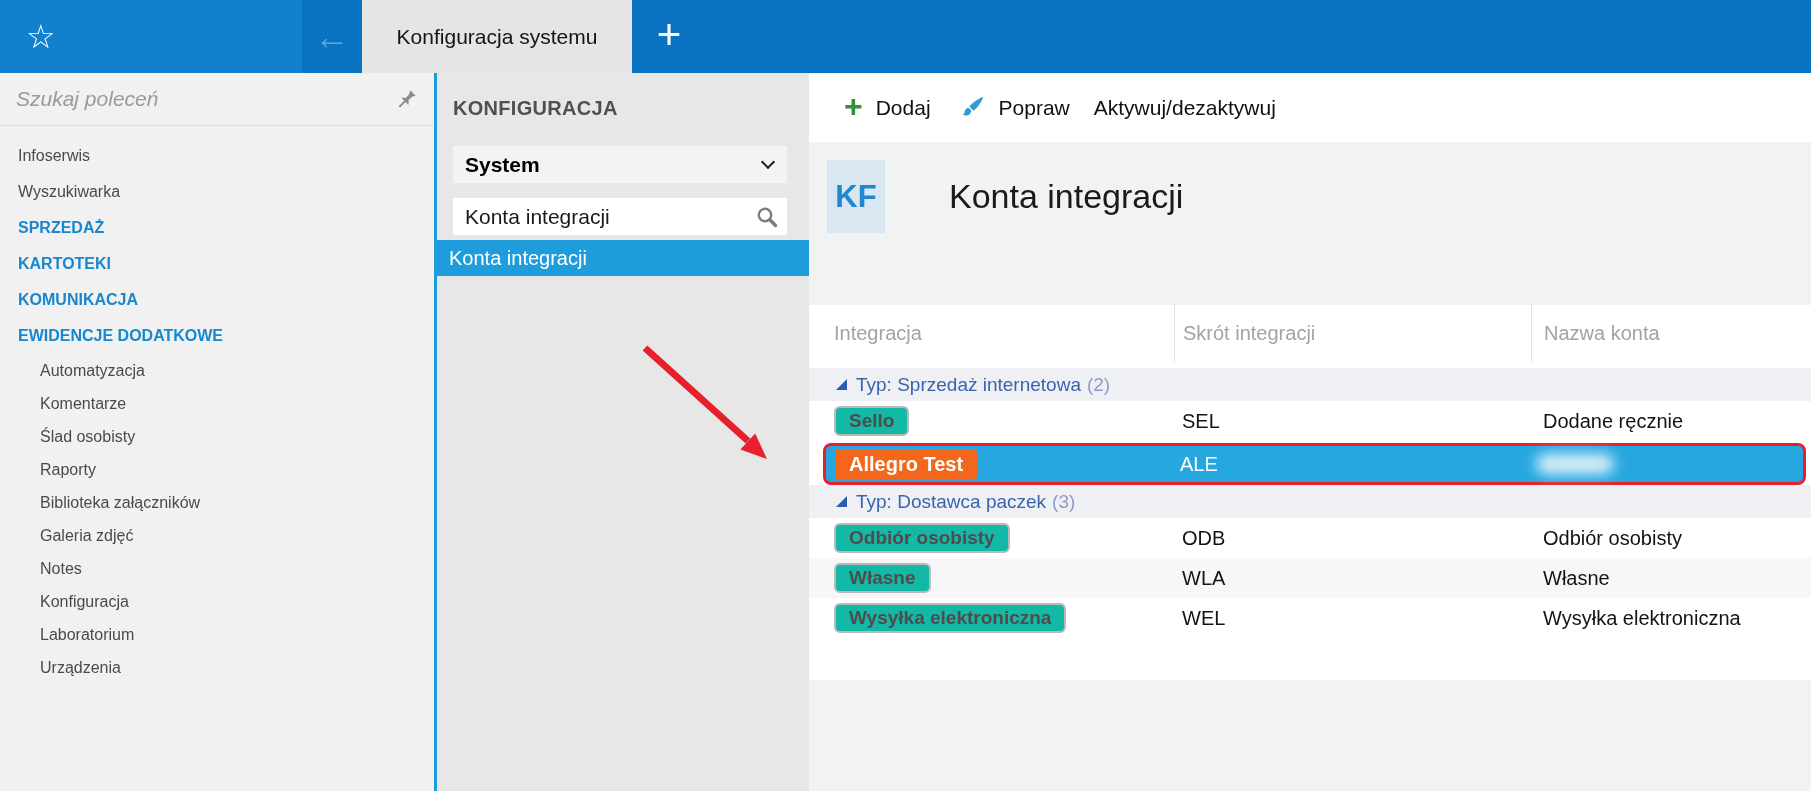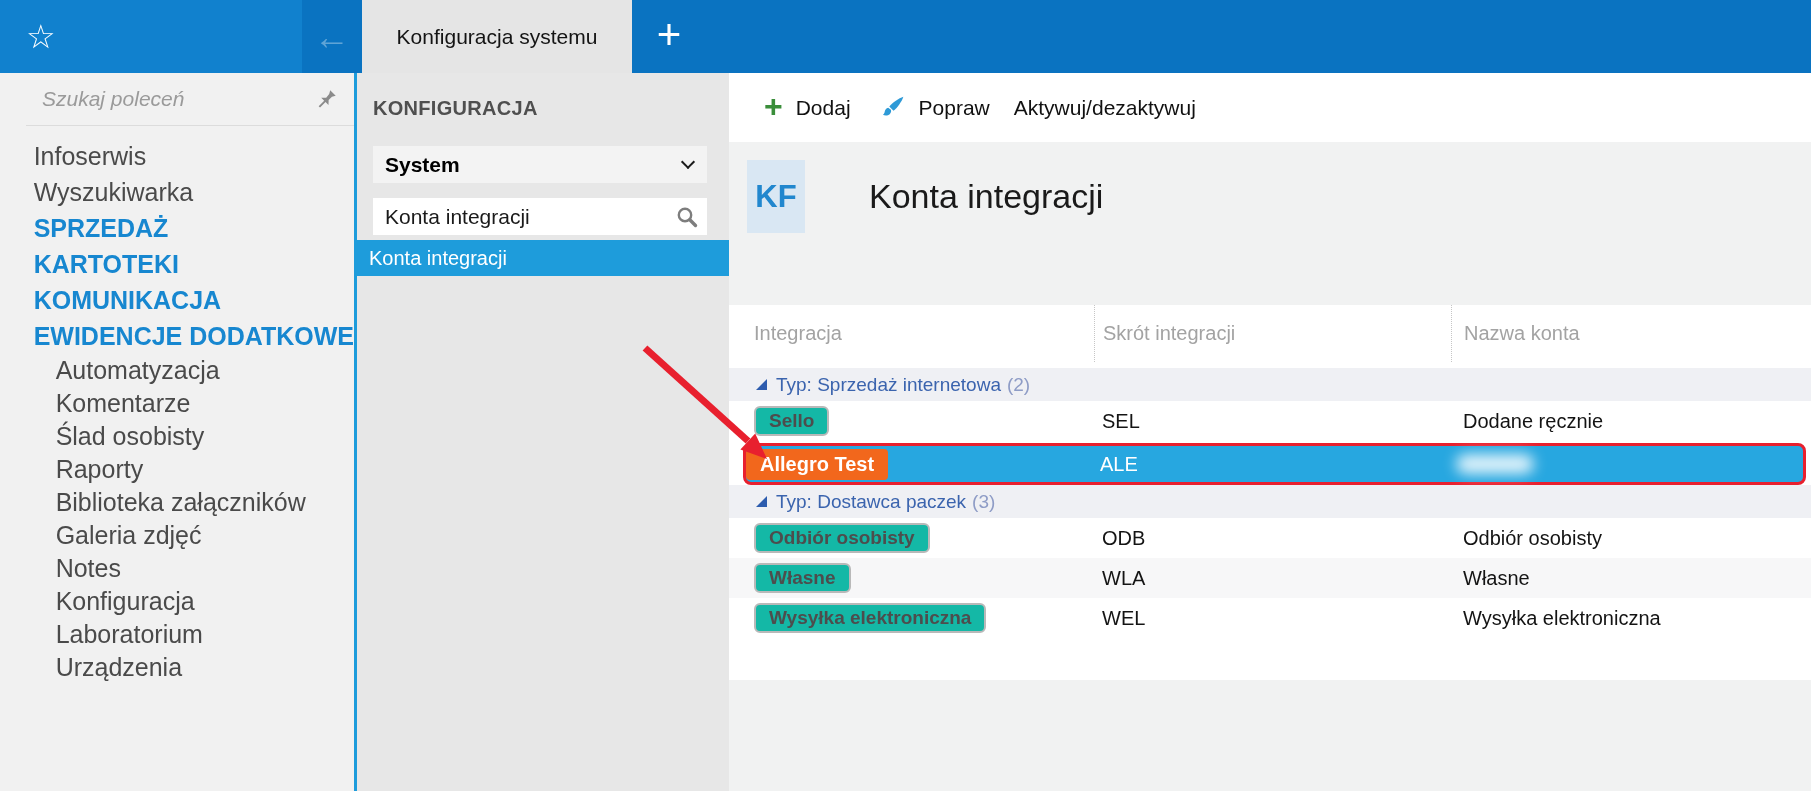--- a/index.html
+++ b/index.html
@@ -26,7 +26,7 @@
   .body { display:flex; height:718px; }
 
   
-  .sidebar { width:354px; background:#f1f1f1; display:flex; flex-direction:column;align-items:flex-end; }
+  .sidebar { width:434px; background:#f1f1f1; display:flex; flex-direction:column; }
   .search-row { height:53px; flex:0 0 53px; display:flex; align-items:center; padding:0 16px 0 16px;
                 border-bottom:1px solid #dcdcdc; }
   .cmd-search { flex:1; border:0; outline:0; background:transparent; font-family:inherit;

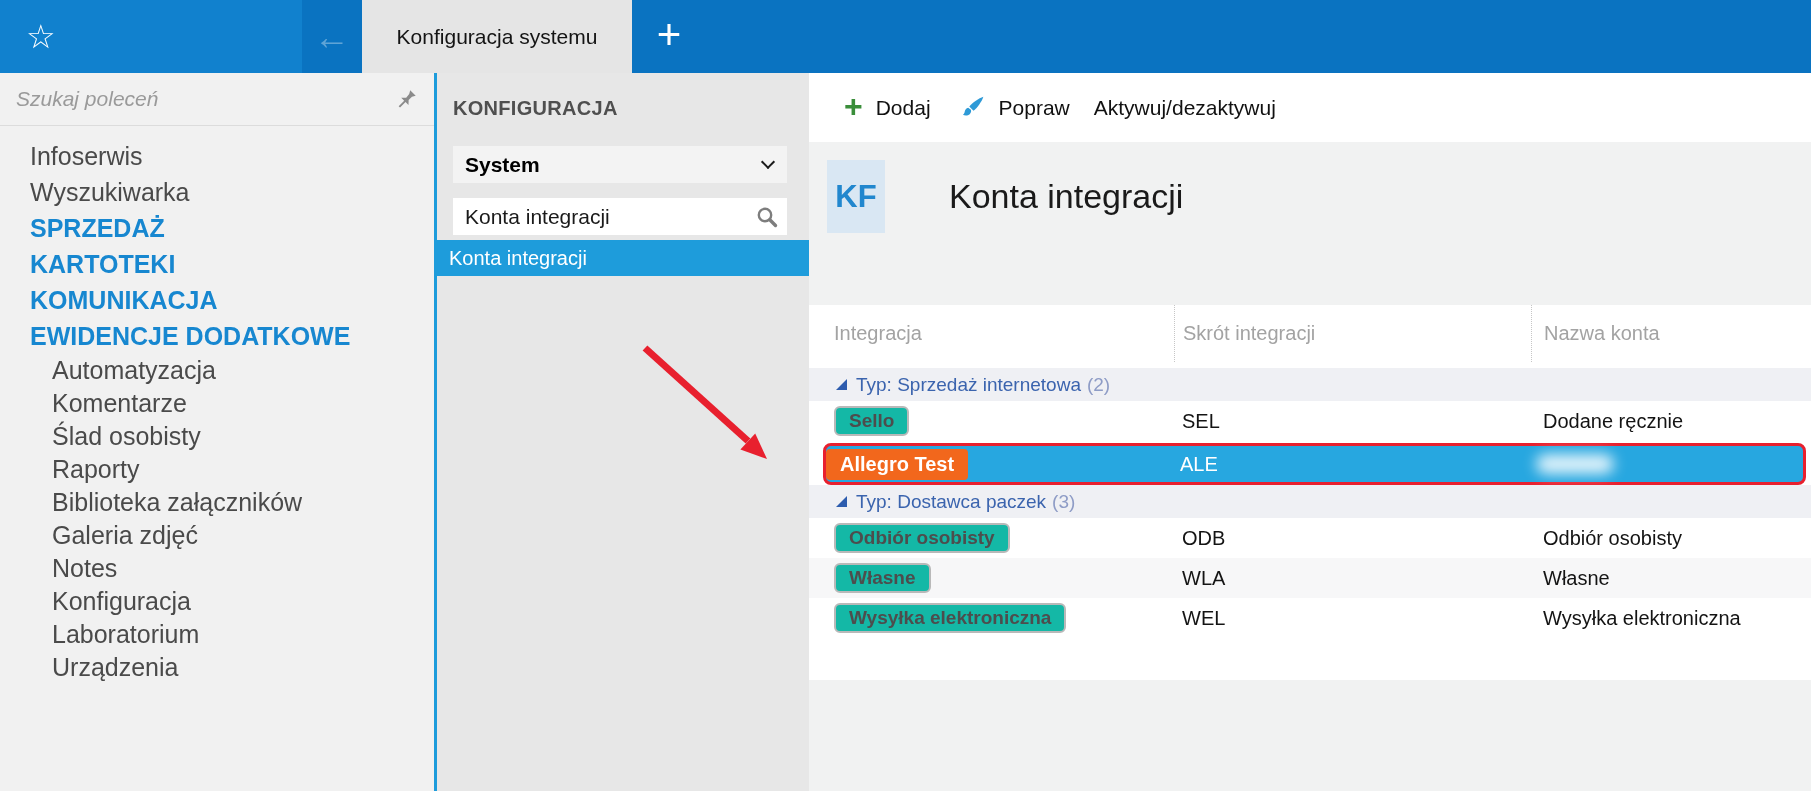--- a/index.html
+++ b/index.html
@@ -35,7 +35,7 @@
   .pin-wrap { width:22px; height:22px; flex:0 0 22px; }
   .nav { padding-top:12px; }
   .nav-item { height:36px; display:flex; align-items:center; padding-left:18px;
-              font-size:25px; color:#4a4a4a; cursor:default;margin-left:12px; }
+              font-size:16px; color:#4a4a4a; cursor:default; }
   .nav-item.category { color:#1787d0; font-weight:700; }
   .nav-item.subitem { padding-left:40px; height:33px; }
 

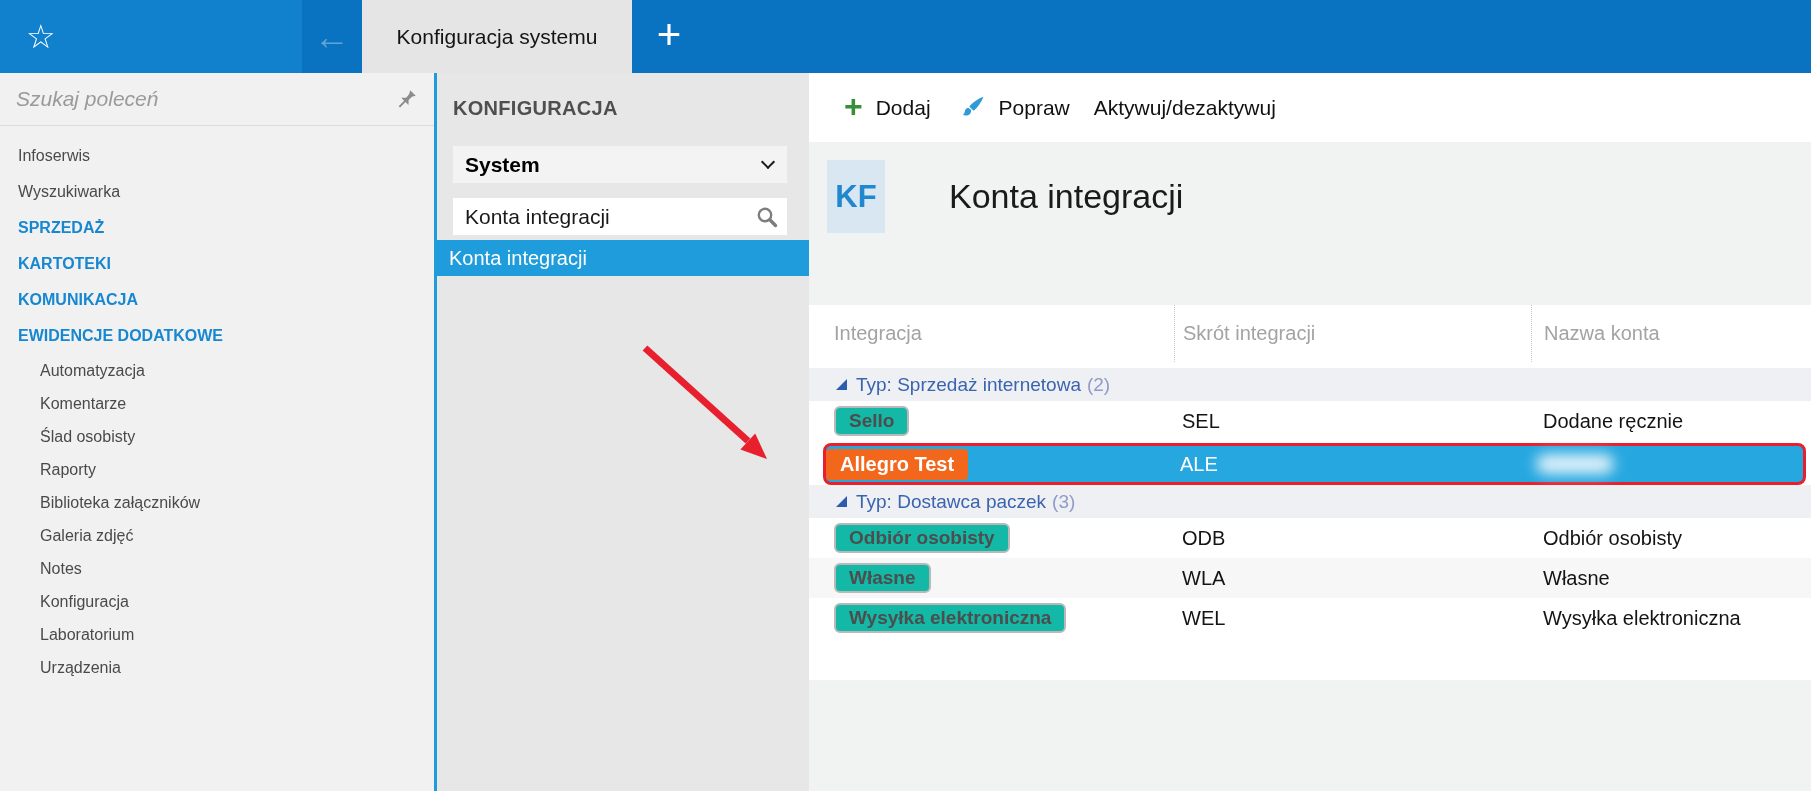--- a/index.html
+++ b/index.html
@@ -101,7 +101,7 @@
                   border:3px solid #e8202e; border-radius:8px;
                   display:flex; align-items:center; color:#fff; font-size:20px;
                   position:relative; cursor:default; }
-  .selected-row .sc1 { width:346px; display:flex; }
+  .selected-row .sc1 { width:346px; padding-left:9px; display:flex; }
   .selected-row .sc2 { width:357px; padding-left:8px; }
   .chip-orange { display:inline-flex; align-items:center; height:31px; padding:0 14px;
                  background:#f2671c; border-radius:4px; color:#fff; font-weight:700; font-size:20px; }

